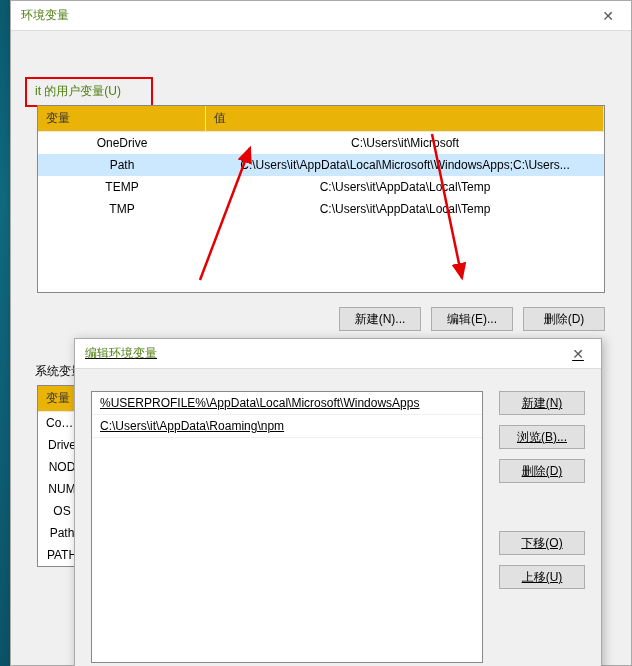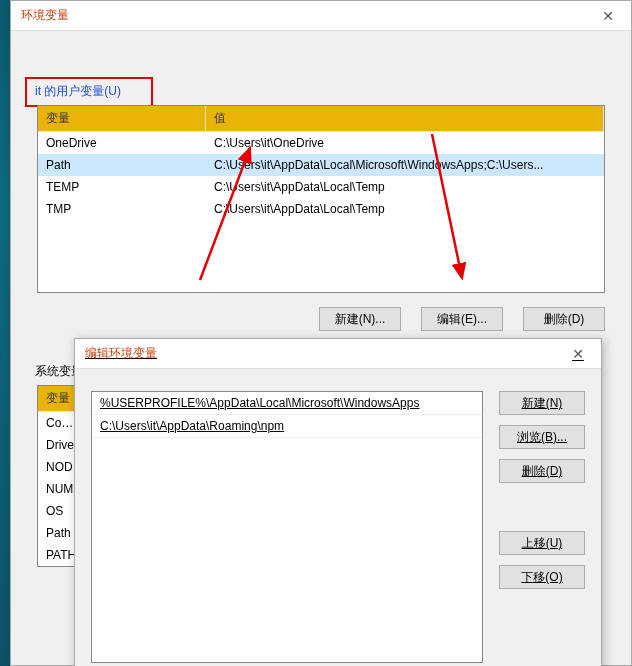--- a/index.html
+++ b/index.html
@@ -7,7 +7,7 @@
 
   .dialog { position: absolute; background: #f0f0f0; border: 1px solid #aaa; box-shadow: 2px 2px 10px rgba(0,0,0,0.25); }
   .titlebar { height: 30px; display: flex; align-items: center; justify-content: space-between; padding: 0 8px 0 10px; background: #fff; border-bottom: 1px solid #ddd; }
-  .titlebar .title { color: #c2410c; }
+  .titlebar .title { color: #4d7c0f; }
   .close-x { width: 30px; text-align: center; color: #555; cursor: default; font-size: 14px; }
 
   .dlg1 { left: 10px; top: 0; width: 622px; height: 666px; }

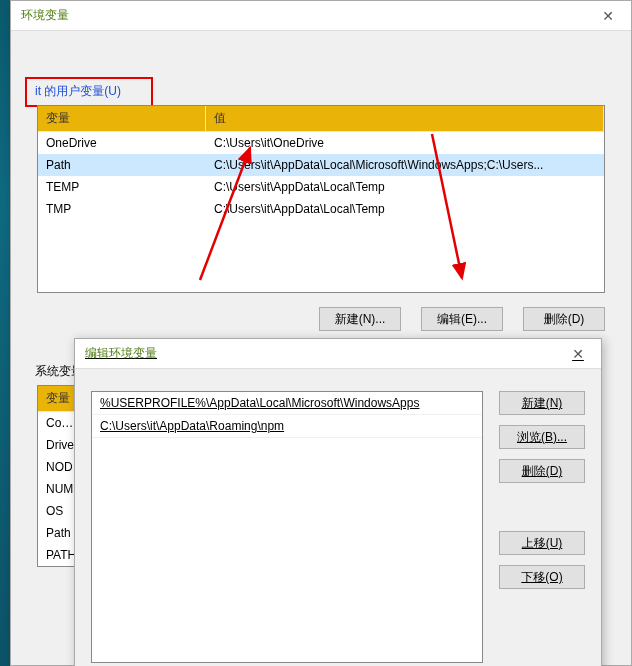--- a/index.html
+++ b/index.html
@@ -15,7 +15,7 @@
 
   .redbox { position: absolute; left: 14px; top: 46px; width: 128px; height: 30px; border: 2px solid #e40000; pointer-events: none; }
 
-  .group-label { position: absolute; left: 20px; top: 52px; color: #1d4ed8; background: #f0f0f0; padding: 0 4px; }
+  .group-label { position: absolute; left: 20px; top: 52px; color: #4d7c0f; background: #f0f0f0; padding: 0 4px; }
 
   .user-section { position: absolute; left: 26px; top: 74px; right: 26px; }
   .listview { background: #fff; border: 1px solid #888; height: 188px; overflow: hidden; }

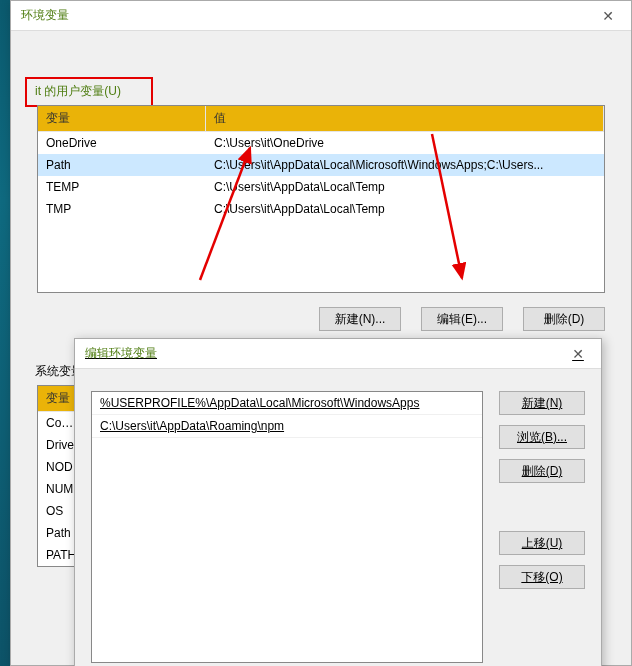--- a/index.html
+++ b/index.html
@@ -24,7 +24,7 @@
   .col-var { width: 168px; flex: 0 0 168px; }
   .col-val { flex: 1; }
   .lv-row { display: flex; padding: 2px 0; }
-  .lv-row .cell { padding: 2px 8px; white-space: nowrap; overflow: hidden; text-overflow: ellipsis; }
+  .lv-row .cell { padding: 2px 8px; white-space: nowrap; overflow: hidden; text-overflow: ellipsis; text-align: center; }
   .lv-row.selected { background: #cce8ff; }
 
   .btnrow { display: flex; justify-content: flex-end; gap: 20px; margin-top: 14px; }

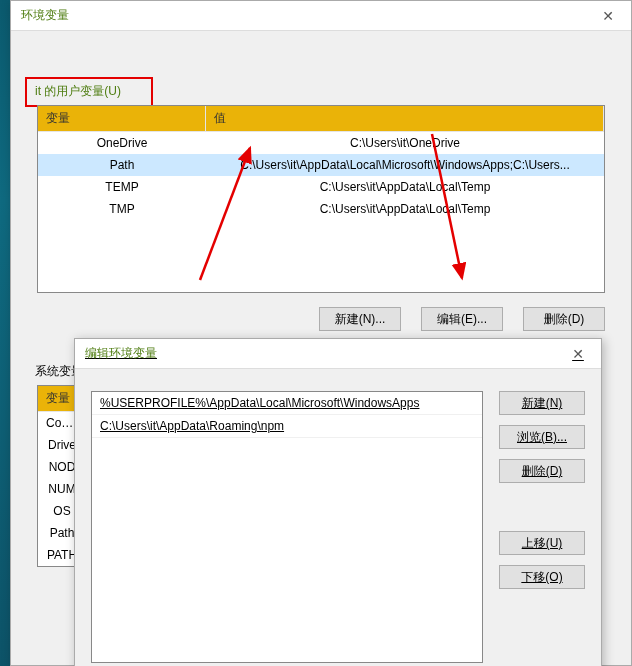--- a/index.html
+++ b/index.html
@@ -68,7 +68,7 @@
         <div id="user-rows">
             <div class="lv-row">
               <div class="cell col-var">OneDrive</div>
-              <div class="cell col-val">C:\Users\it\OneDrive</div>
+              <div class="cell col-val">C:\Users\it\Microsoft</div>
             </div>
             <div class="lv-row selected">
               <div class="cell col-var">Path</div>

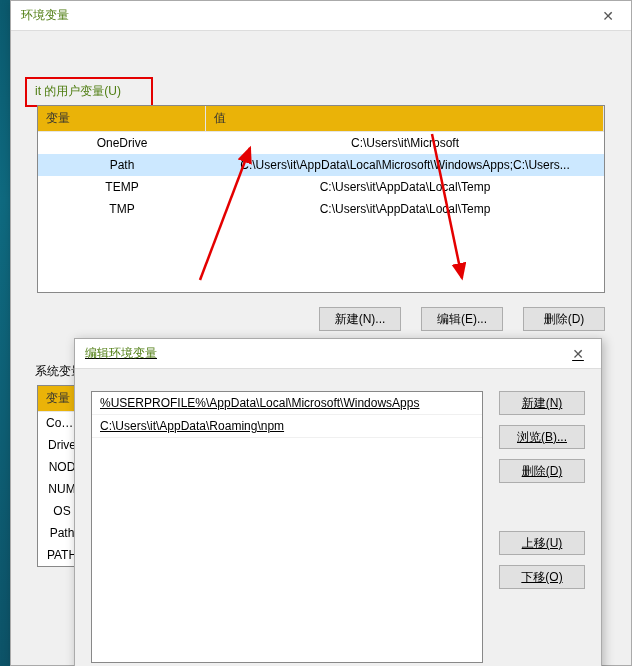--- a/index.html
+++ b/index.html
@@ -27,7 +27,7 @@
   .lv-row .cell { padding: 2px 8px; white-space: nowrap; overflow: hidden; text-overflow: ellipsis; text-align: center; }
   .lv-row.selected { background: #cce8ff; }
 
-  .btnrow { display: flex; justify-content: flex-end; gap: 20px; margin-top: 14px; }
+  .btnrow { display: flex; justify-content: flex-end; gap: 10px; margin-top: 14px; }
   .btn { min-width: 82px; height: 24px; background: #e1e1e1; border: 1px solid #adadad; padding: 0 10px; text-align: center; line-height: 22px; cursor: default; }
 
   .sys-label { position: absolute; left: 20px; top: 332px; color: #000; background: #f0f0f0; padding: 0 4px; }

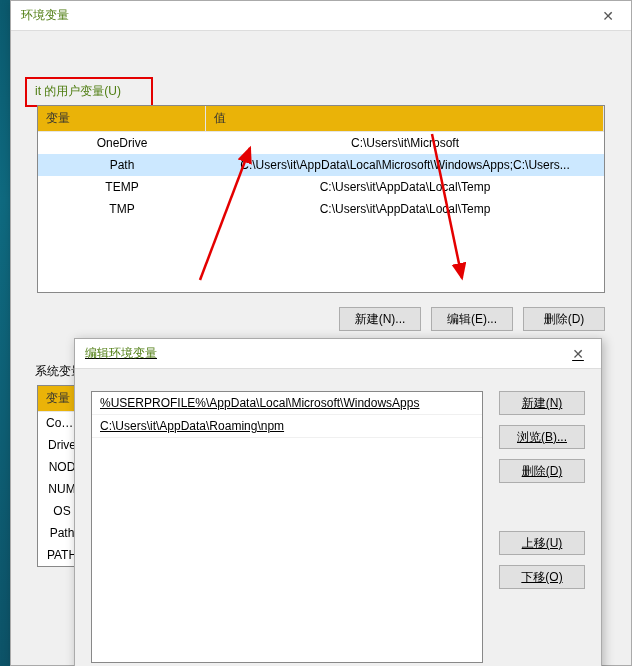--- a/index.html
+++ b/index.html
@@ -141,8 +141,8 @@
       <div class="btn">浏览(B)...</div>
       <div class="btn">删除(D)</div>
       <div class="spacer"></div>
+      <div class="btn">下移(O)</div>
       <div class="btn">上移(U)</div>
-      <div class="btn">下移(O)</div>
     </div>
   </div>
 </div>

